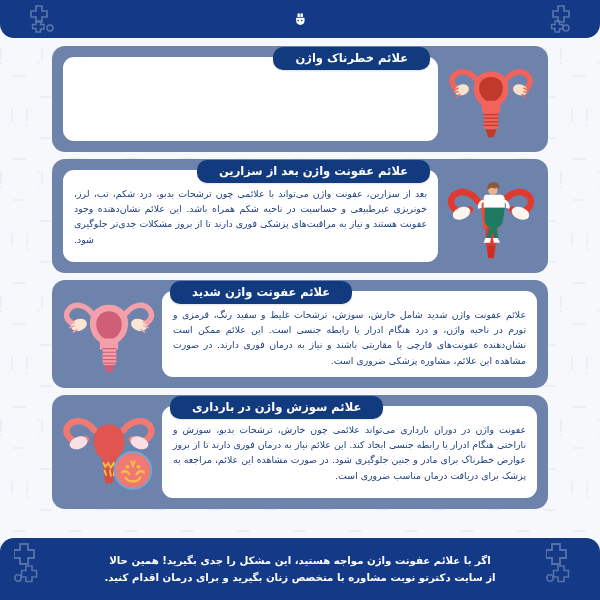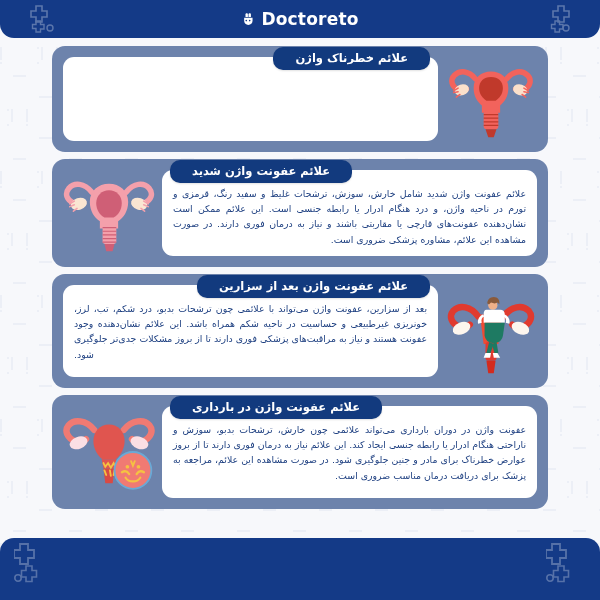--- a/index.html
+++ b/index.html
@@ -581,7 +581,6 @@
         <circle cx="7" cy="11.4" r="1.1" fill="#143a87"></circle>
         <circle cx="11.6" cy="11.4" r="1.1" fill="#143a87"></circle>
       </svg>
-      <span>Doctoreto</span>
     </div>
 
     <div class="hdr-deco right">

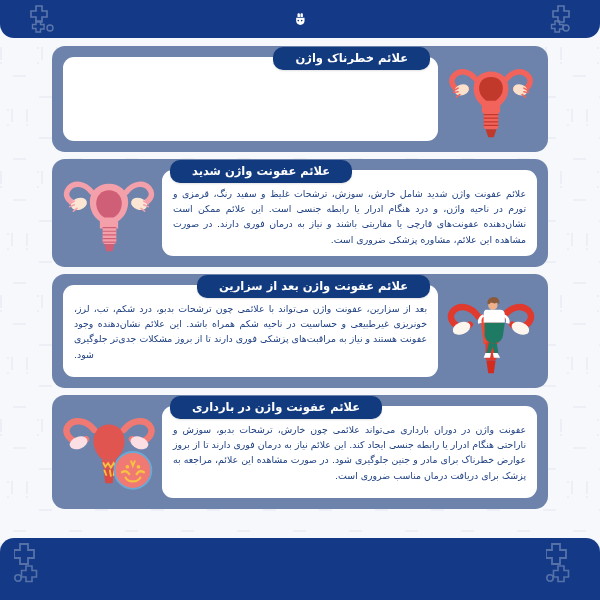--- a/index.html
+++ b/index.html
@@ -615,6 +615,35 @@
       </div>
     </div>
 
+    <div class="card img-right">
+      <div class="card-body">
+        <div class="card-title">علائم عفونت واژن بعد از سزارین</div>
+        <p class="card-text">بعد از سزارین، عفونت واژن می‌تواند با علائمی چون ترشحات بدبو، درد شکم، تب، لرز، خونریزی غیرطبیعی و حساسیت در ناحیه شکم همراه باشد. این علائم نشان‌دهنده وجود عفونت هستند و نیاز به مراقبت‌های پزشکی فوری دارند تا از بروز مشکلات جدی‌تر جلوگیری شود.</p>
+      </div>
+      <div class="card-art">
+        <svg width="92" height="92" viewBox="0 0 100 100">
+          <path d="M36 34c-8-11-20-13-27-6-5 6-2 14 6 17 5 2 10 1 12-2" fill="none" stroke="#e03a2f" stroke-width="7" stroke-linecap="round"></path>
+          <path d="M64 34c8-11 20-13 27-6 5 6 2 14-6 17-5 2-10 1-12-2" fill="none" stroke="#e03a2f" stroke-width="7" stroke-linecap="round"></path>
+          <ellipse cx="18" cy="47" rx="10" ry="6.5" fill="#fdf6ee" transform="rotate(-22 18 47)"></ellipse>
+          <ellipse cx="82" cy="47" rx="10" ry="6.5" fill="#fdf6ee" transform="rotate(22 82 47)"></ellipse>
+          <path d="M38 32h24l-4 32H42z" fill="#ef4b33"></path>
+          <rect x="44" y="62" width="12" height="20" rx="3" fill="#e03a2f"></rect>
+          <path d="M45 82h10l-2 14h-6z" fill="#d32b1e"></path>
+
+          <path d="M47 22c0-3 2-5 5-5s5 2 5 5-2 5-5 5-5-2-5-5z" fill="#f0b089"></path>
+          <path d="M46 20c0-4 3-7 7-7s7 3 6 8l-2-2-3 1-4-1-2 2z" fill="#8a5a3b"></path>
+          <path d="M45 27h15c3 0 5 2 5 5v9H42v-9c0-3 1-5 3-5z" fill="#ffffff"></path>
+          <path d="M43 41h22l-2 14c-1 5-4 8-9 8h-2c-5 0-8-3-9-8z" fill="#1e7a62"></path>
+          <path d="M48 62l-3 12 4 1 4-11z" fill="#1e7a62"></path>
+          <path d="M56 62l2 12-4 1-3-11z" fill="#1e7a62"></path>
+          <path d="M44 74l-2 5h7l1-5z" fill="#ffffff"></path>
+          <path d="M57 74l3 5h-7l-1-5z" fill="#ffffff"></path>
+          <path d="M65 32c4 2 6 6 5 10l-4-1c1-3 0-6-3-7z" fill="#ffffff"></path>
+          <path d="M41 32c-4 2-6 6-5 10l4-1c-1-3 0-6 3-7z" fill="#ffffff"></path>
+        </svg>
+      </div>
+    </div>
+
     <div class="card img-left">
       <div class="card-body">
         <div class="card-title">علائم عفونت واژن شدید</div>
@@ -633,35 +662,6 @@
           <rect x="43" y="58" width="15" height="22" rx="3" fill="#f4a0ab"></rect>
           <path d="M43 62h15M43 66h15M43 70h15M43 74h15M43 78h15" stroke="#cf5f76" stroke-width="1.3"></path>
           <path d="M45 80h11l-2 8h-7z" fill="#cf5f76"></path>
-        </svg>
-      </div>
-    </div>
-
-    <div class="card img-right">
-      <div class="card-body">
-        <div class="card-title">علائم عفونت واژن بعد از سزارین</div>
-        <p class="card-text">بعد از سزارین، عفونت واژن می‌تواند با علائمی چون ترشحات بدبو، درد شکم، تب، لرز، خونریزی غیرطبیعی و حساسیت در ناحیه شکم همراه باشد. این علائم نشان‌دهنده وجود عفونت هستند و نیاز به مراقبت‌های پزشکی فوری دارند تا از بروز مشکلات جدی‌تر جلوگیری شود.</p>
-      </div>
-      <div class="card-art">
-        <svg width="92" height="92" viewBox="0 0 100 100">
-          <path d="M36 34c-8-11-20-13-27-6-5 6-2 14 6 17 5 2 10 1 12-2" fill="none" stroke="#e03a2f" stroke-width="7" stroke-linecap="round"></path>
-          <path d="M64 34c8-11 20-13 27-6 5 6 2 14-6 17-5 2-10 1-12-2" fill="none" stroke="#e03a2f" stroke-width="7" stroke-linecap="round"></path>
-          <ellipse cx="18" cy="47" rx="10" ry="6.5" fill="#fdf6ee" transform="rotate(-22 18 47)"></ellipse>
-          <ellipse cx="82" cy="47" rx="10" ry="6.5" fill="#fdf6ee" transform="rotate(22 82 47)"></ellipse>
-          <path d="M38 32h24l-4 32H42z" fill="#ef4b33"></path>
-          <rect x="44" y="62" width="12" height="20" rx="3" fill="#e03a2f"></rect>
-          <path d="M45 82h10l-2 14h-6z" fill="#d32b1e"></path>
-
-          <path d="M47 22c0-3 2-5 5-5s5 2 5 5-2 5-5 5-5-2-5-5z" fill="#f0b089"></path>
-          <path d="M46 20c0-4 3-7 7-7s7 3 6 8l-2-2-3 1-4-1-2 2z" fill="#8a5a3b"></path>
-          <path d="M45 27h15c3 0 5 2 5 5v9H42v-9c0-3 1-5 3-5z" fill="#ffffff"></path>
-          <path d="M43 41h22l-2 14c-1 5-4 8-9 8h-2c-5 0-8-3-9-8z" fill="#1e7a62"></path>
-          <path d="M48 62l-3 12 4 1 4-11z" fill="#1e7a62"></path>
-          <path d="M56 62l2 12-4 1-3-11z" fill="#1e7a62"></path>
-          <path d="M44 74l-2 5h7l1-5z" fill="#ffffff"></path>
-          <path d="M57 74l3 5h-7l-1-5z" fill="#ffffff"></path>
-          <path d="M65 32c4 2 6 6 5 10l-4-1c1-3 0-6-3-7z" fill="#ffffff"></path>
-          <path d="M41 32c-4 2-6 6-5 10l4-1c-1-3 0-6 3-7z" fill="#ffffff"></path>
         </svg>
       </div>
     </div>

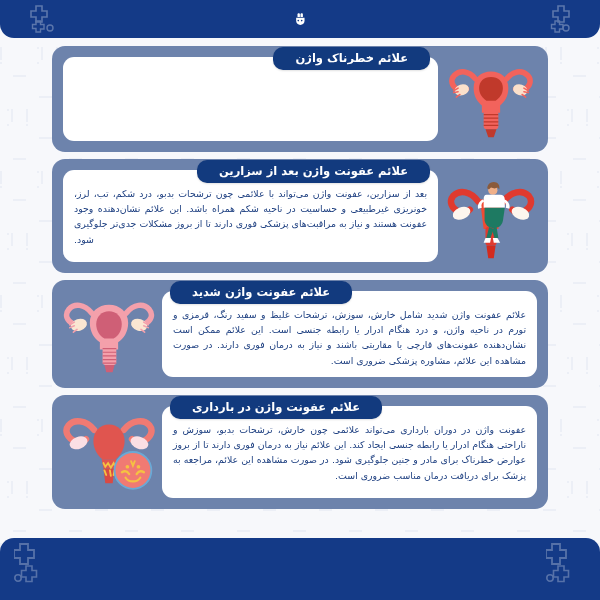--- a/index.html
+++ b/index.html
@@ -668,7 +668,7 @@
 
     <div class="card img-left">
       <div class="card-body">
-        <div class="card-title">علائم عفونت واژن در بارداری</div>
+        <div class="card-title">علائم سوزش واژن در بارداری</div>
         <p class="card-text">عفونت واژن در دوران بارداری می‌تواند علائمی چون خارش، ترشحات بدبو، سوزش و ناراحتی هنگام ادرار یا رابطه جنسی ایجاد کند. این علائم نیاز به درمان فوری دارند تا از بروز عوارض خطرناک برای مادر و جنین جلوگیری شود. در صورت مشاهده این علائم، مراجعه به پزشک برای دریافت درمان مناسب ضروری است.</p>
       </div>
       <div class="card-art">

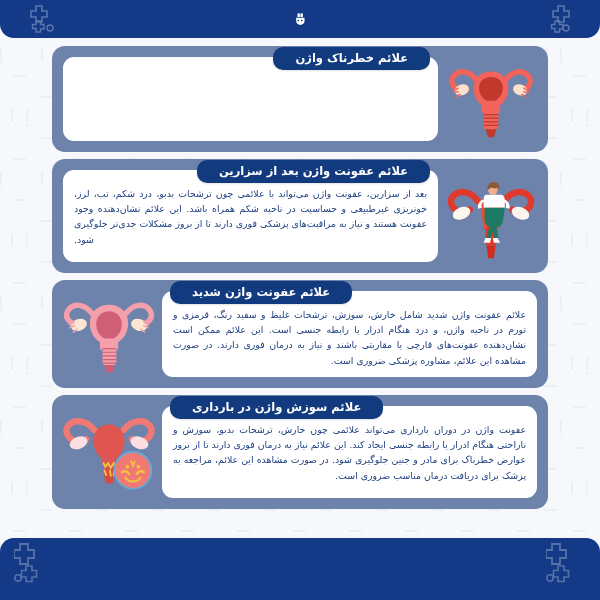--- a/index.html
+++ b/index.html
@@ -703,6 +703,7 @@
       </svg>
     </div>
 
+    <p class="footer-text">اگر با علائم عفونت واژن مواجه هستید، این مشکل را جدی بگیرید! همین حالا از سایت دکترتو نوبت مشاوره با متخصص زنان بگیرید و برای درمان اقدام کنید.</p>
 
     <div class="ftr-deco right">
       <svg width="40" height="46" viewBox="0 0 40 46">

